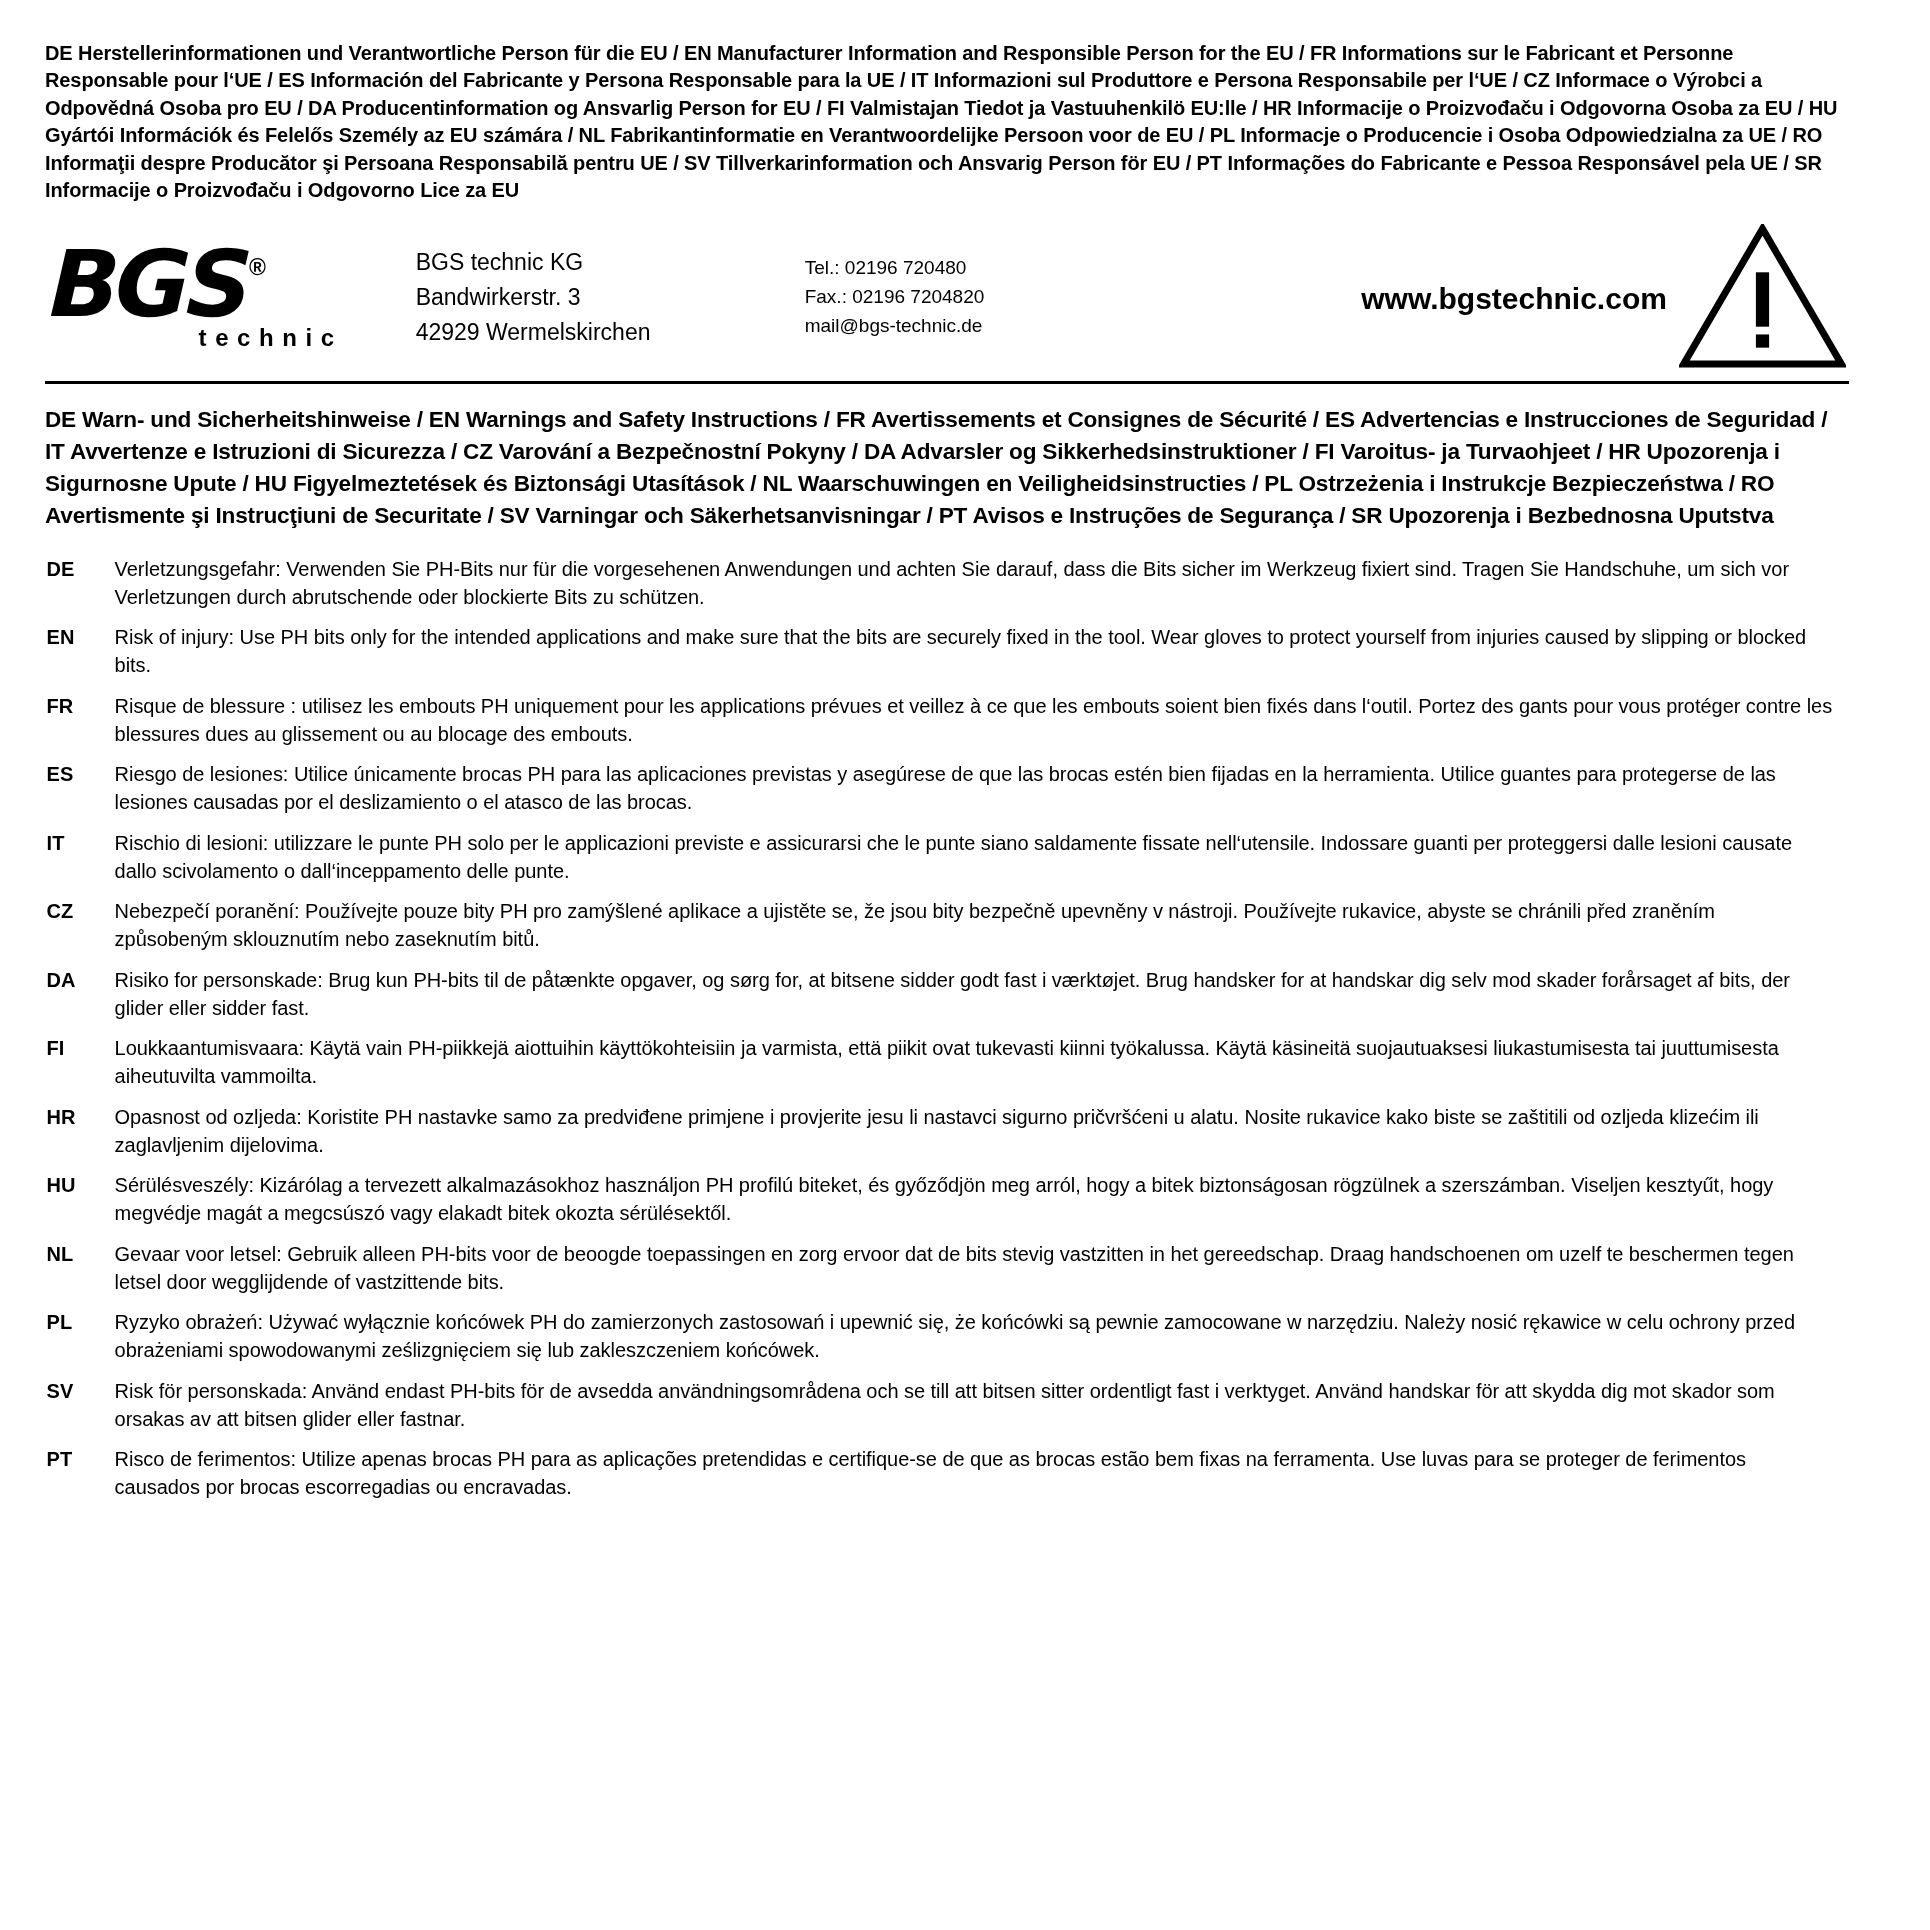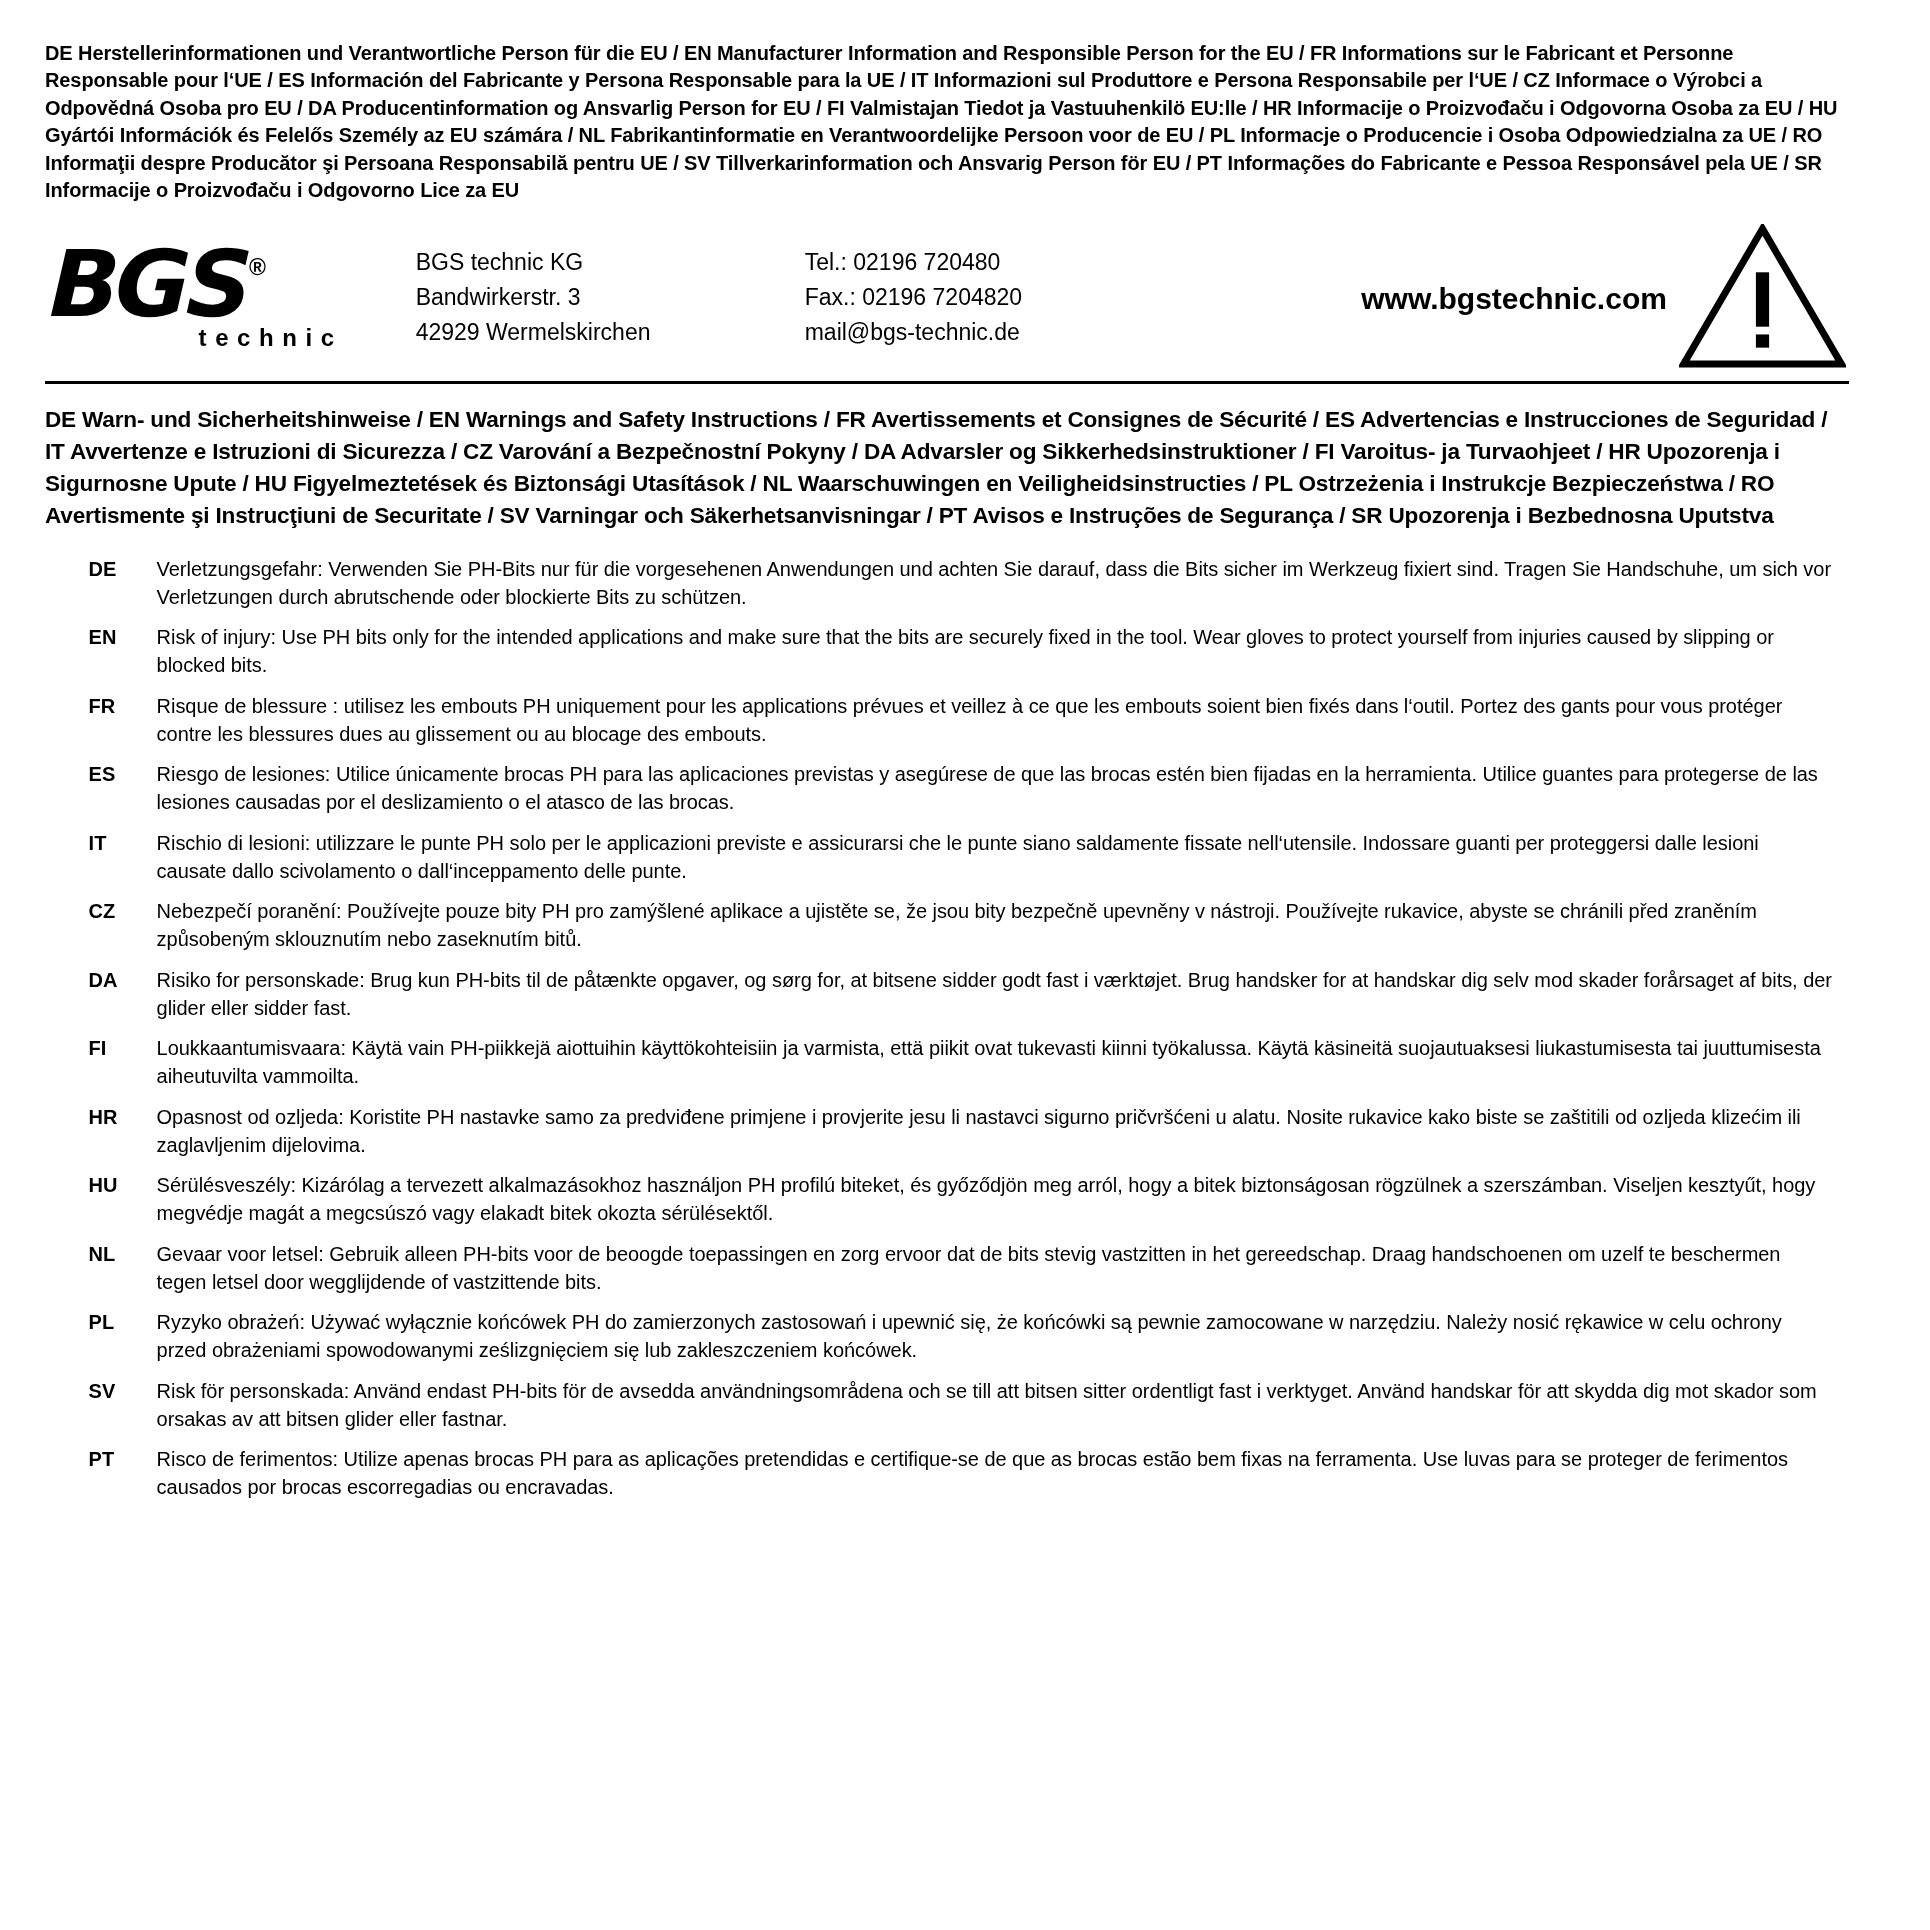--- a/index.html
+++ b/index.html
@@ -84,7 +84,7 @@
   }
   .contact-cell {
     flex: 0 0 366px;
-    font-size: 23px;
+    font-size: 19px;
     line-height: 1.52;
     padding-top: 3.1px;
   }

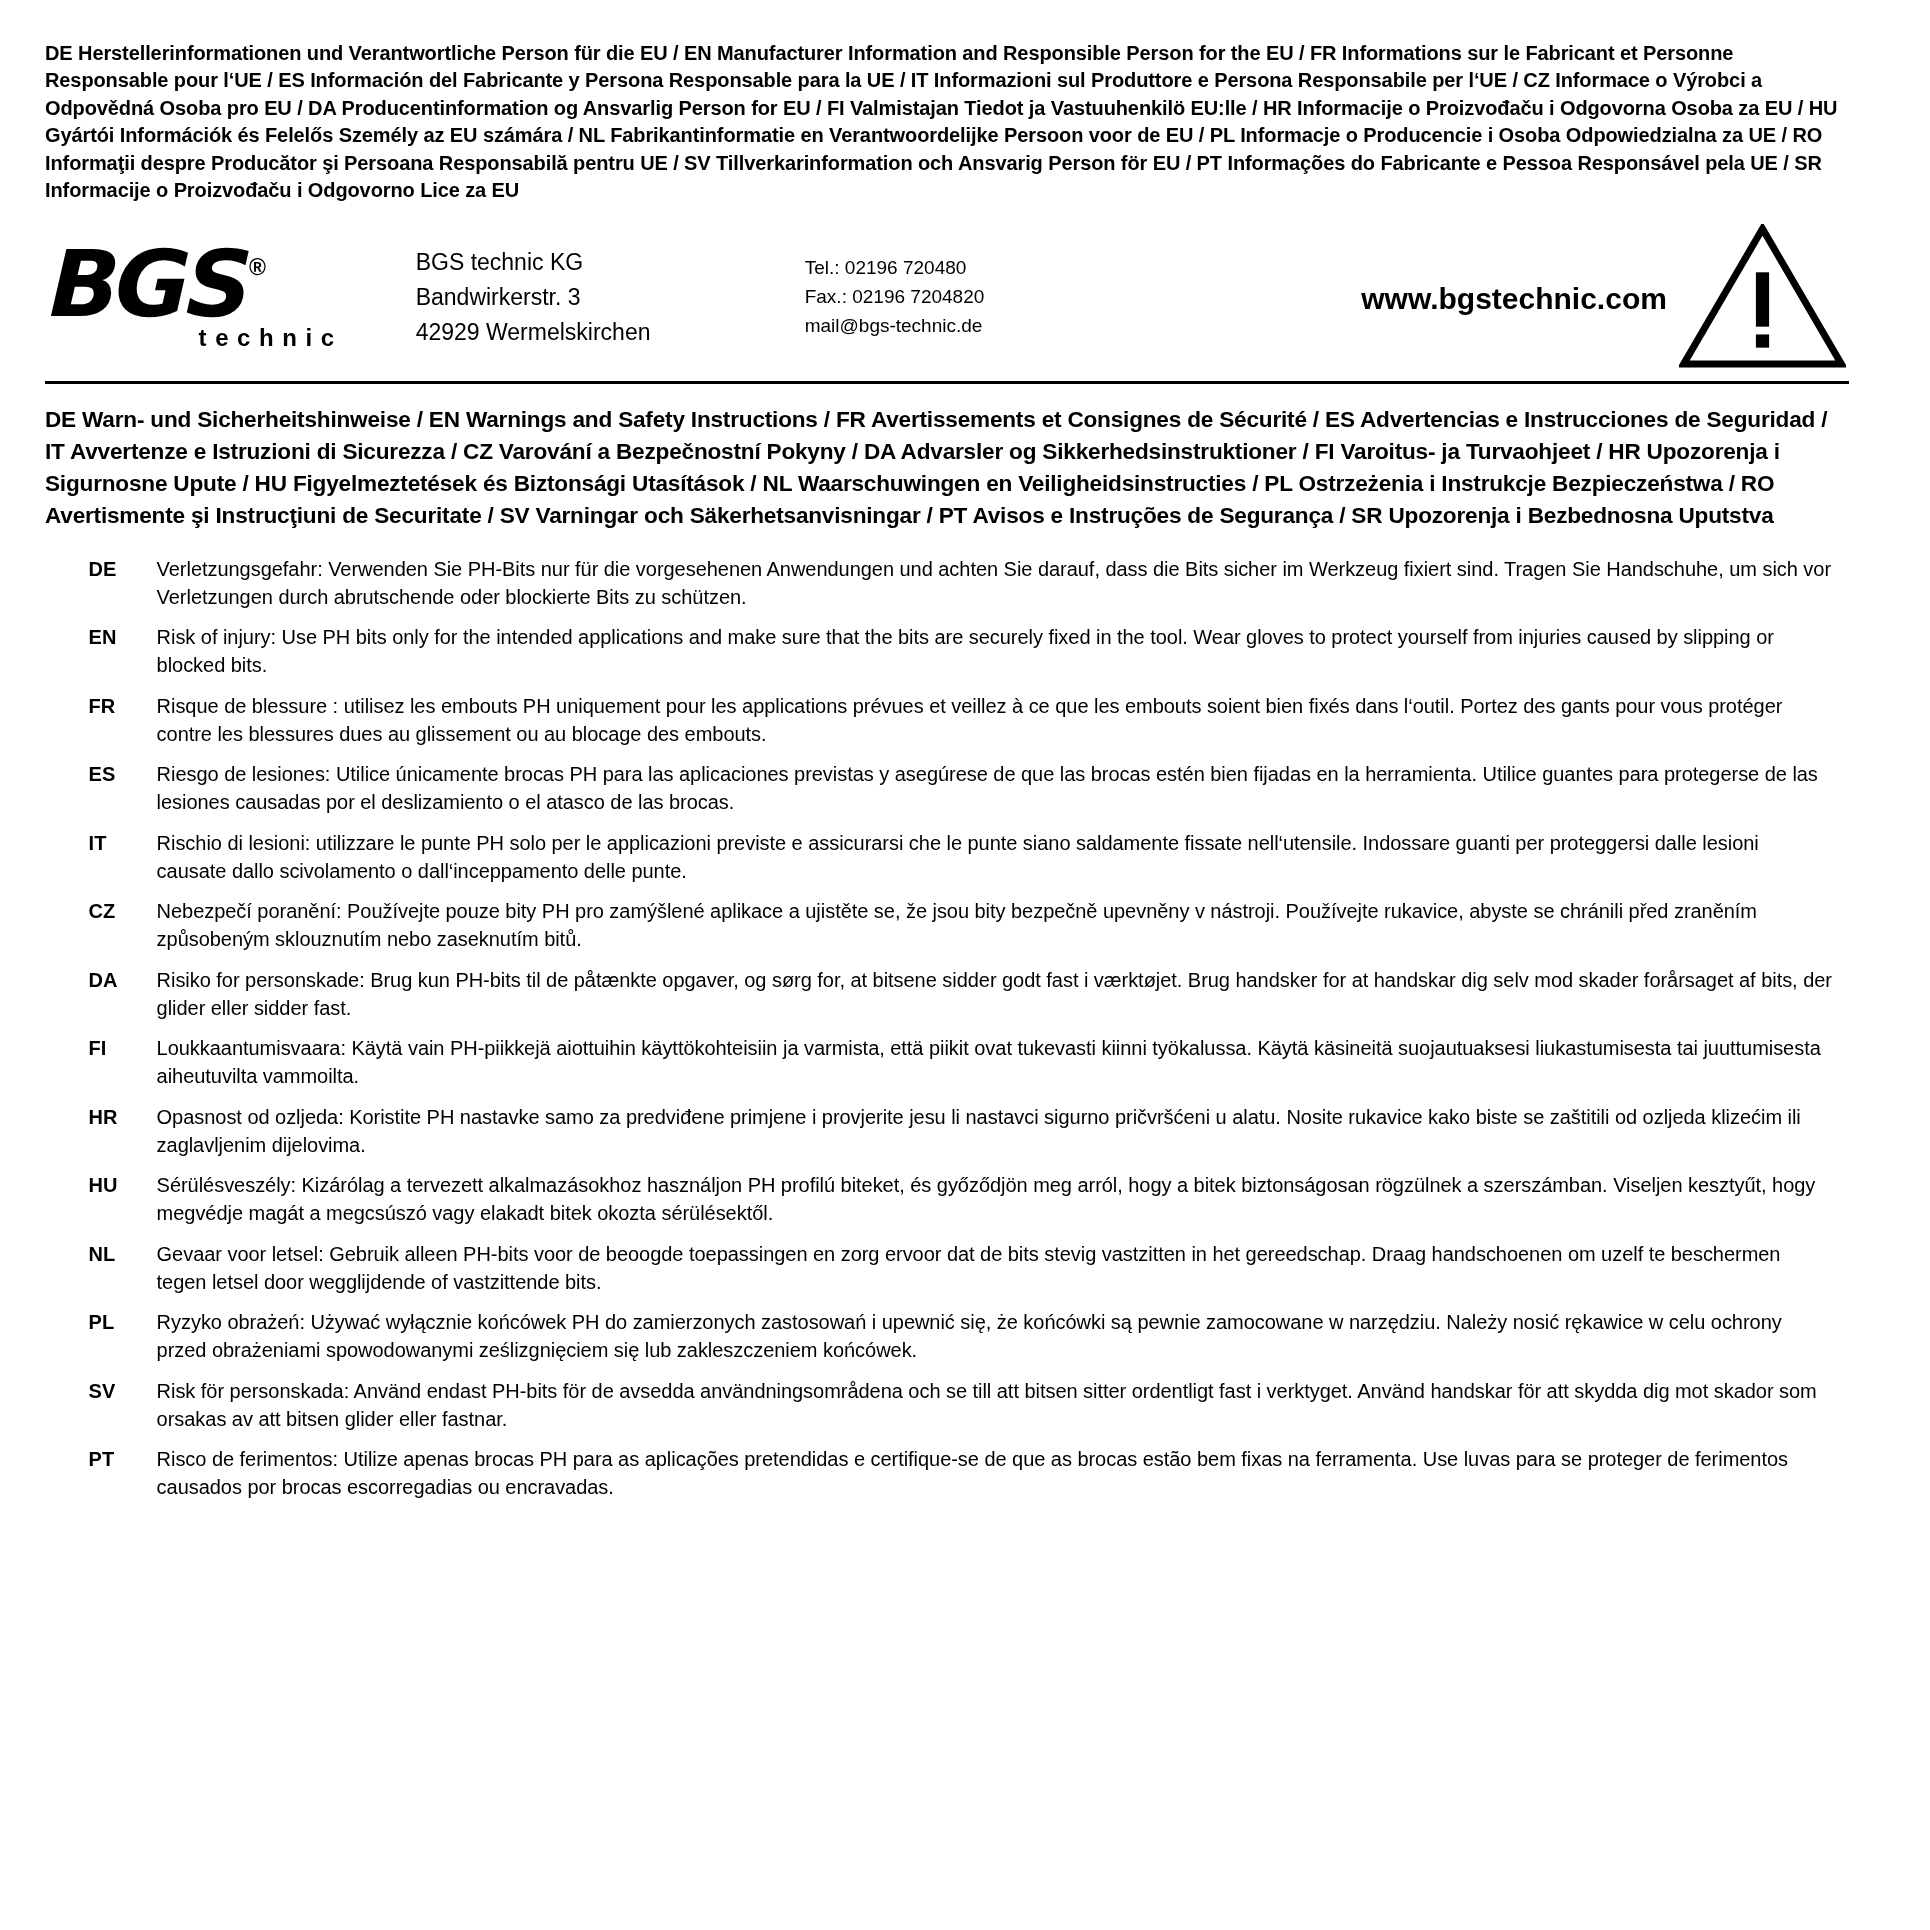--- a/index.html
+++ b/index.html
@@ -124,7 +124,6 @@
     display: flex;
     align-items: flex-start;
     margin-bottom: 12.5px;
-    margin-left: 42px;
   }
   .lang-code {
     flex: 0 0 68px;

